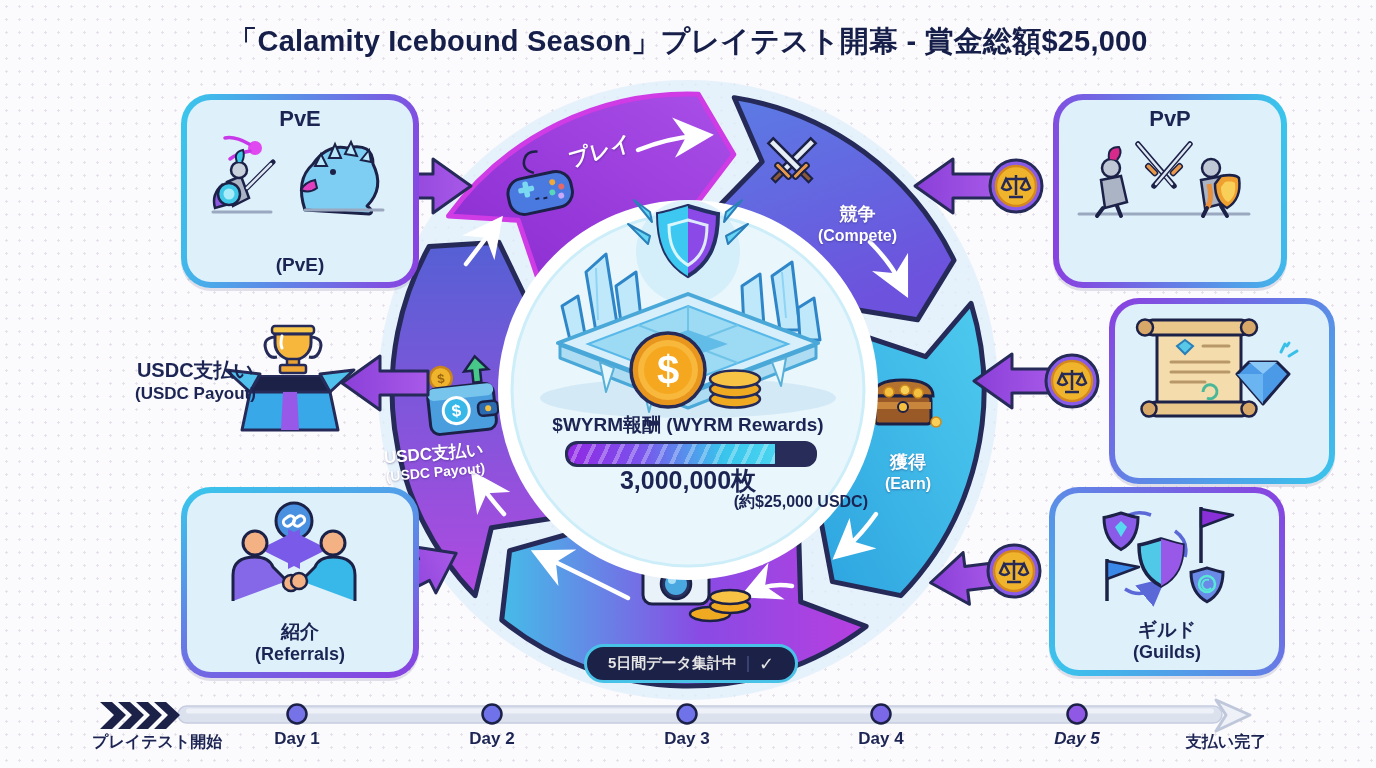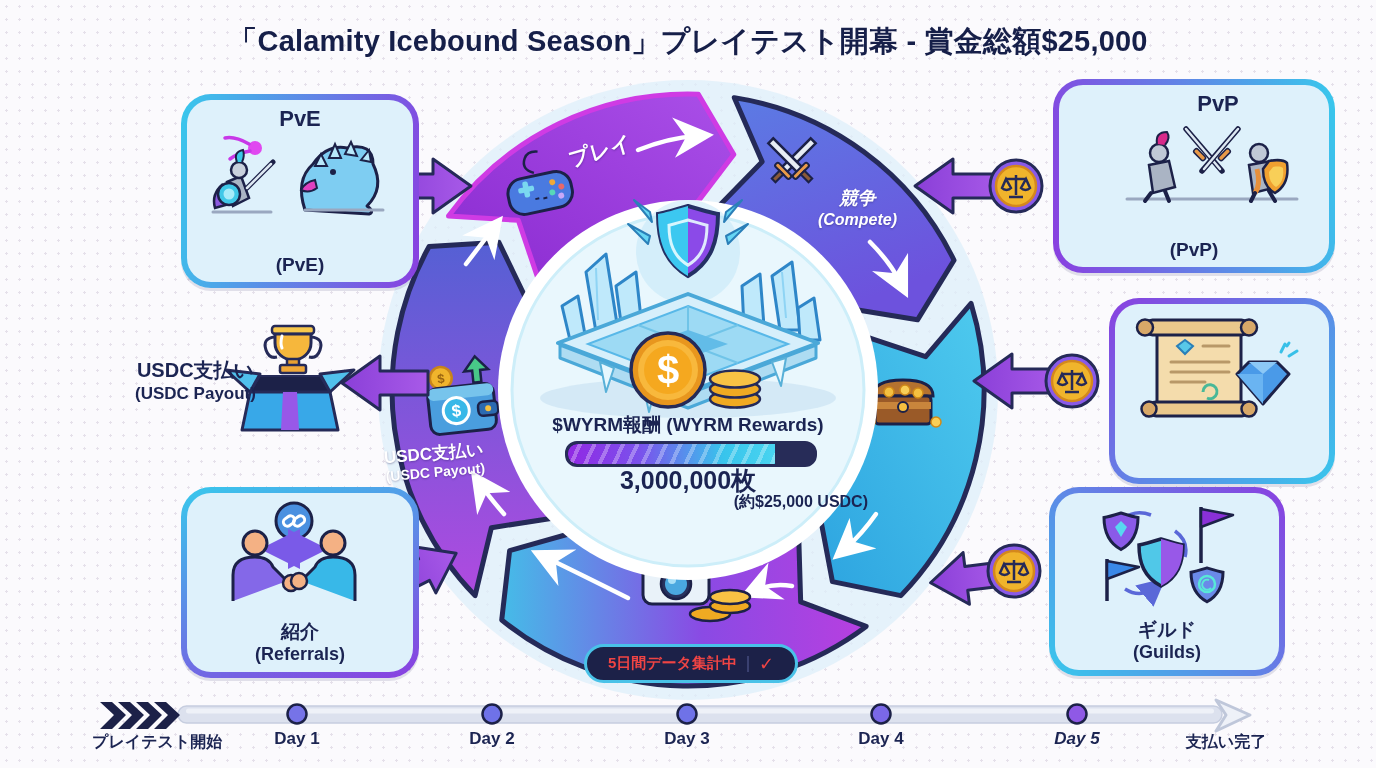--- a/index.html
+++ b/index.html
@@ -17,7 +17,7 @@
     background:linear-gradient(#def1fb,#def1fb) padding-box,var(--bg) border-box;
     box-shadow:0 3px 0 rgba(30,35,90,.12);margin-left:41px;}
   .card-pve{--bg:linear-gradient(100deg,#38c8ec,#8a3fe0);left:140px;top:94px;width:226px;height:182px;}
-  .card-pvp{--bg:linear-gradient(80deg,#8a3fe0,#38c8ec);left:1012px;top:79px;width:222px;height:182px;padding-left:48px;}
+  .card-pvp{--bg:linear-gradient(80deg,#8a3fe0,#38c8ec);left:1012px;top:94px;width:222px;height:182px;}
   .card-sch{--bg:linear-gradient(135deg,#8a3fe0,#38c8ec);left:1068px;top:298px;width:214px;height:174px;}
   .card-guild{--bg:linear-gradient(45deg,#38c8ec,#8a3fe0);left:1008px;top:487px;width:224px;height:177px;}
   .card-ref{--bg:linear-gradient(160deg,#38c8ec,#8a3fe0);left:140px;top:487px;width:226px;height:179px;}

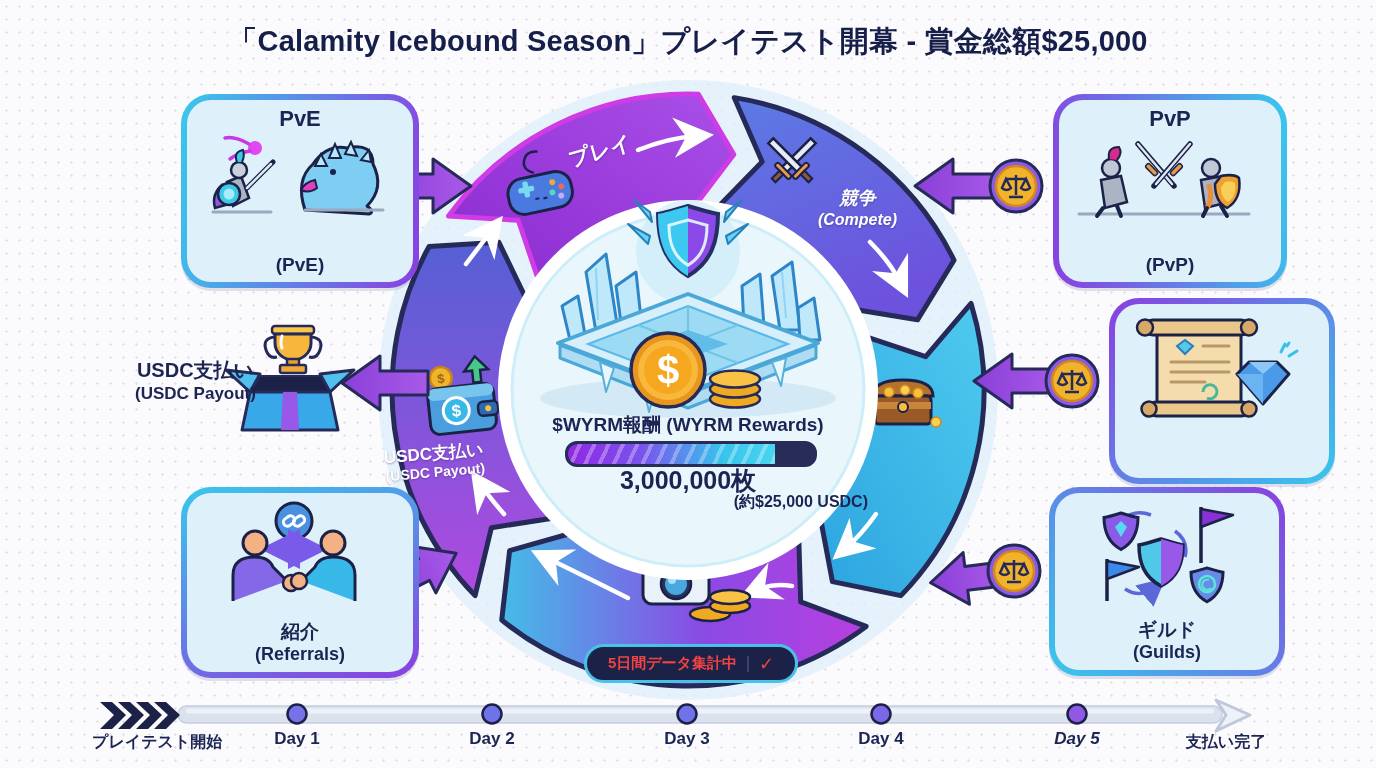--- a/index.html
+++ b/index.html
@@ -428,7 +428,7 @@
   </div>
 
   <div class="abs ringlab" style="left:540px;top:138px;width:120px;font-size:21px;transform:rotate(-16deg);">プレイ</div>
-  <div class="abs ringlab" style="left:795px;top:188px;width:125px;font-size:18px;font-style:italic;">
+  <div class="abs ringlab" style="left:795px;top:204px;width:125px;font-size:18px;">
     <div>競争</div>
     <div style="font-size:16px">(Compete)</div>
   </div>

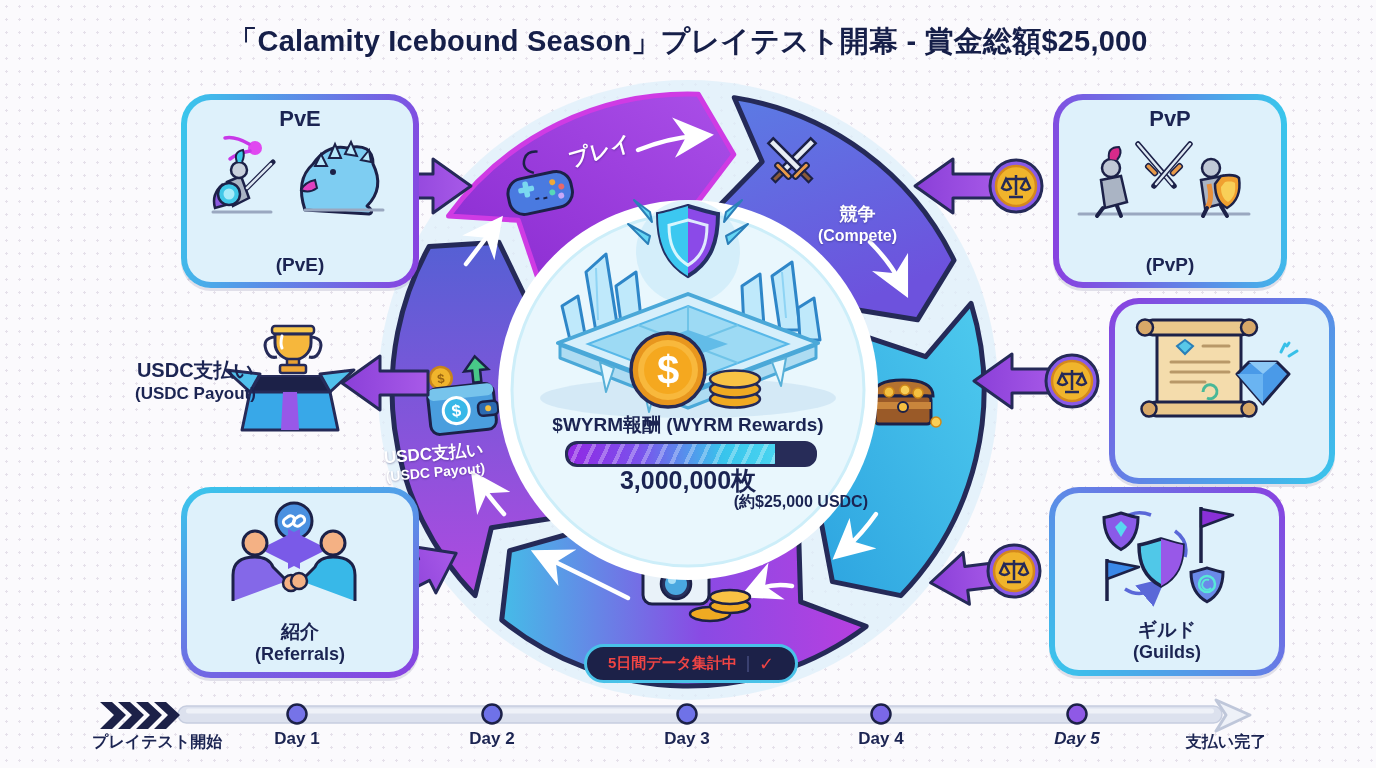--- a/index.html
+++ b/index.html
@@ -340,7 +340,6 @@
         <path d="M166,50 c6,-1 9,0 10,1 c1,9 -1,15 -7,19 c-5,-3 -7,-8 -7,-15 z" fill="#f8cf58"></path>
       </g>
     </svg>
-    <div class="blabel">(PvP)</div>
   </div>
 
   <div class="card card-sch">

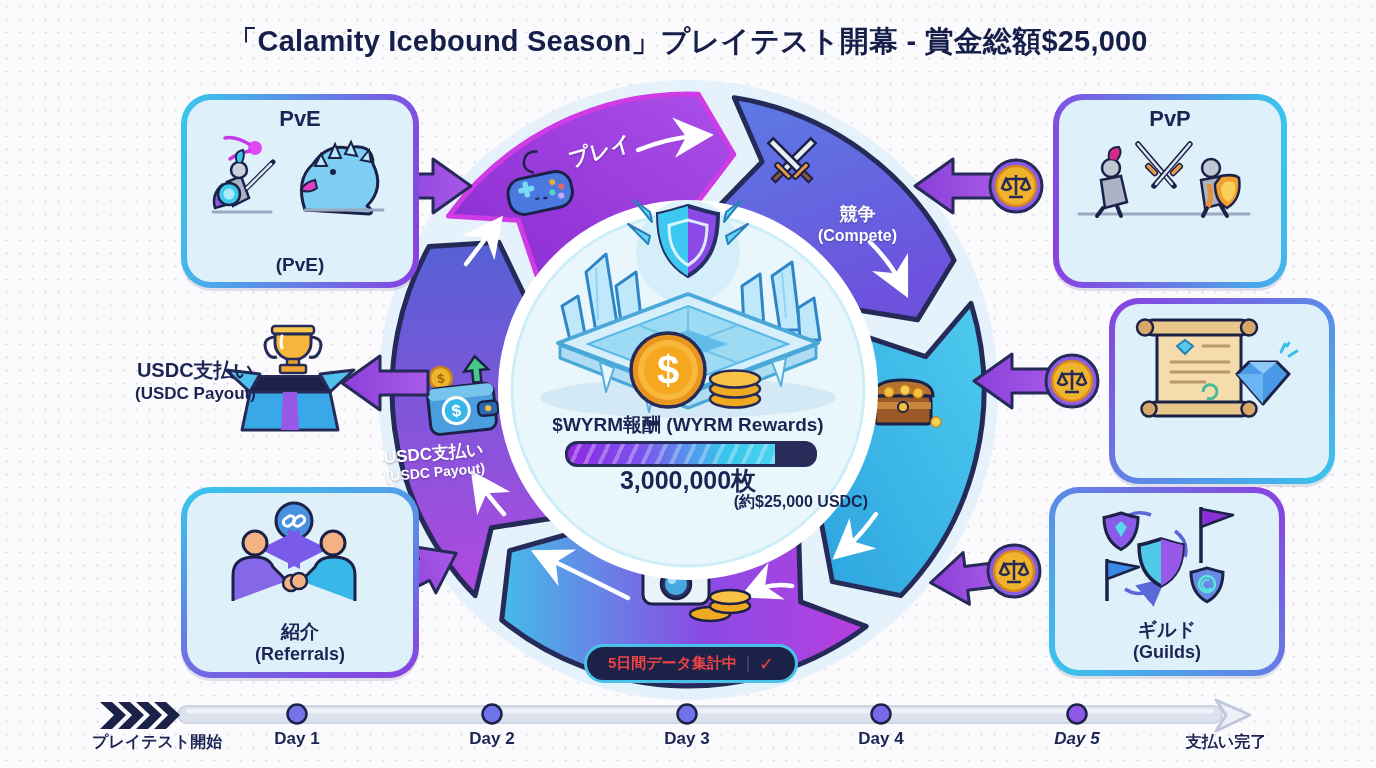--- a/index.html
+++ b/index.html
@@ -431,6 +431,10 @@
     <div>競争</div>
     <div style="font-size:16px">(Compete)</div>
   </div>
+  <div class="abs ringlab" style="left:848px;top:452px;width:120px;font-size:18px;">
+    <div>獲得</div>
+    <div style="font-size:16px">(Earn)</div>
+  </div>
   <div class="abs ringlab" style="left:362px;top:444px;width:145px;font-size:17px;transform:rotate(-5deg);">
     <div>USDC支払い</div>
     <div style="font-size:14px">(USDC Payout)</div>

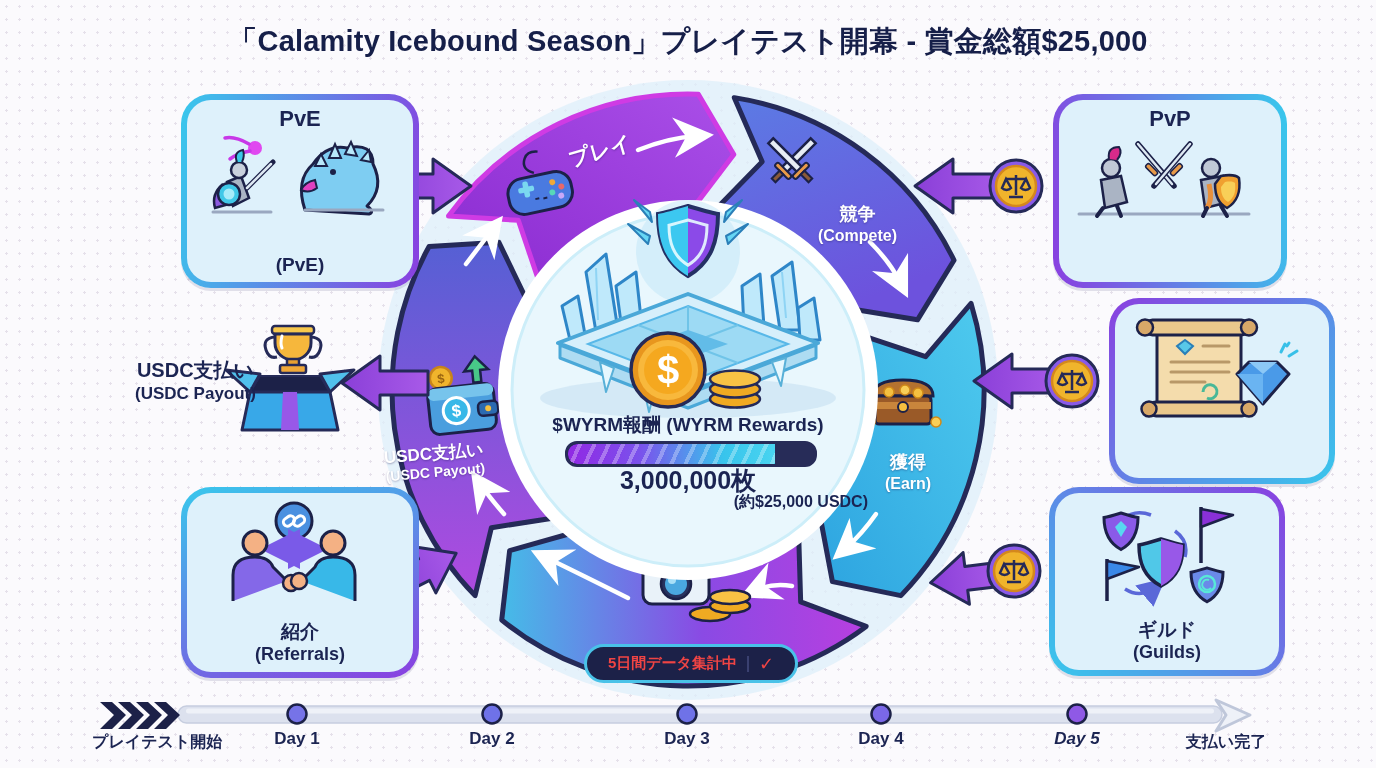--- a/index.html
+++ b/index.html
@@ -38,7 +38,7 @@
       repeating-linear-gradient(115deg,rgba(255,255,255,0) 0 9px,rgba(255,255,255,.3) 9px 13px),
       linear-gradient(90deg,#9128e4,#7a52ec 35%,#38c4ec 75%,#49d4f0);}
   .badge{left:584px;top:644px;width:208px;height:33px;border:3px solid #49c2e8;border-radius:20px;
-    background:#1c2148;color:#ef4444;display:flex;align-items:center;justify-content:center;gap:10px;
+    background:#1c2148;color:#e5e5e5;display:flex;align-items:center;justify-content:center;gap:10px;
     font-size:15px;font-weight:800;}
   .badge .chk{font-size:18px;border-left:2px solid #3a4070;padding-left:10px;line-height:16px;}
   

